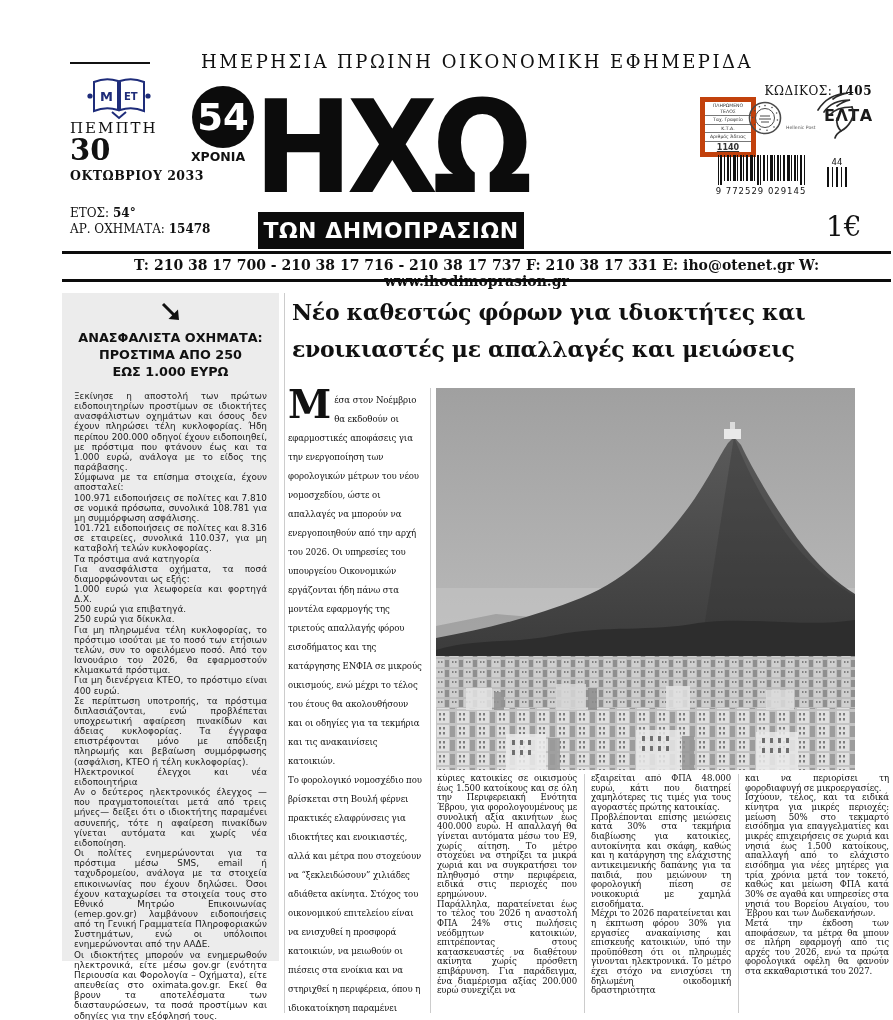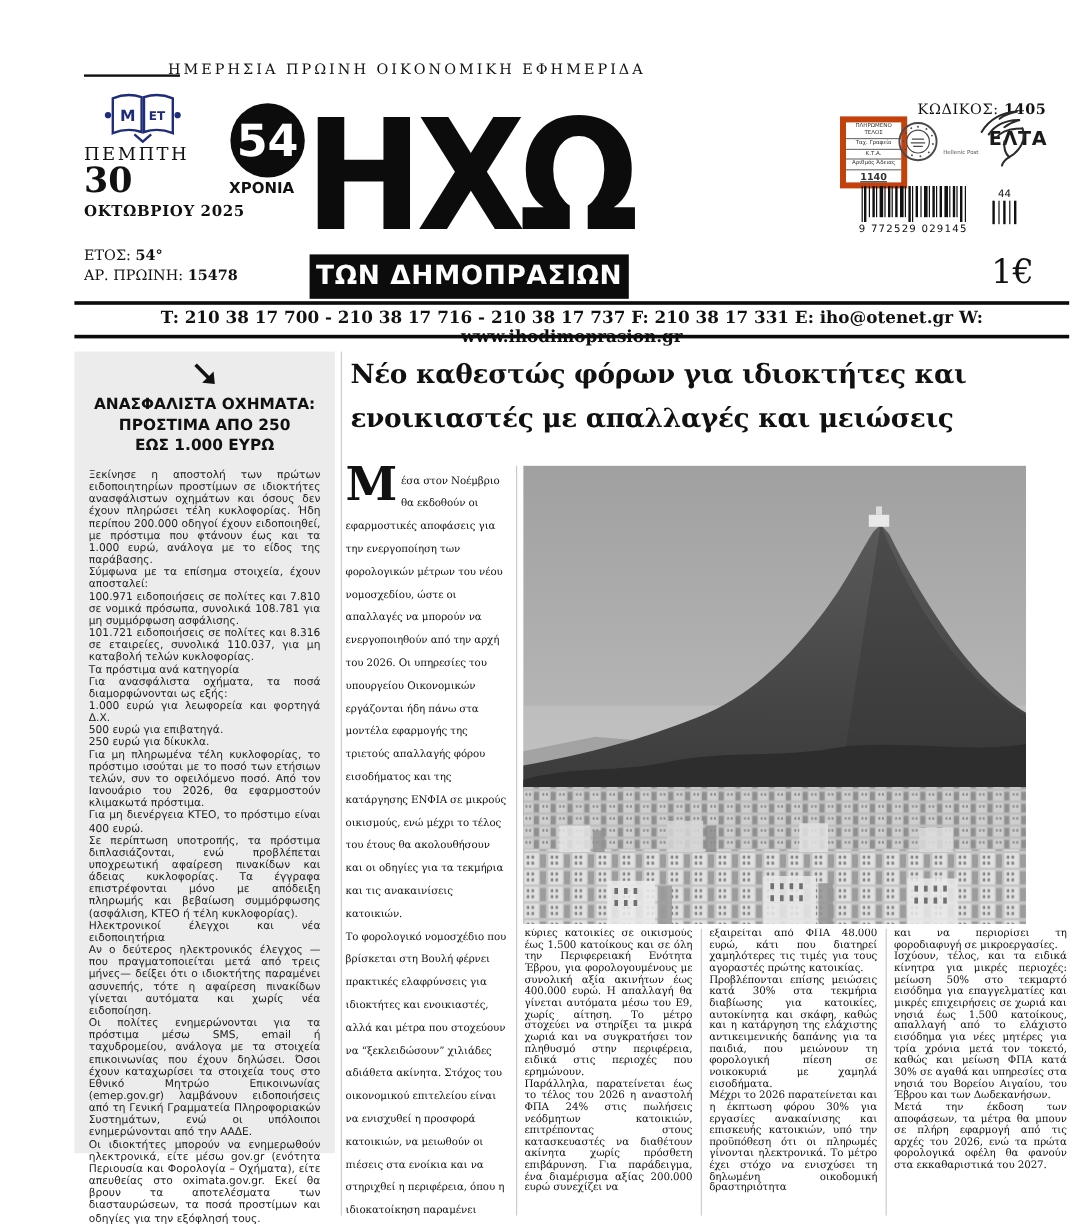--- a/index.html
+++ b/index.html
@@ -7,7 +7,7 @@
         font-family:"DejaVu Serif",serif;overflow:hidden;}
   .abs{position:absolute;}
   
-  .tagline{left:140px;right:140px;top:51px;text-align:left;font-size:12px;letter-spacing:2.5px;}
+  .tagline{left:140px;right:140px;top:51px;text-align:right;font-size:18px;letter-spacing:2.5px;}
   .rule-small{left:70px;top:62px;width:80px;height:2px;background:#111;}
   .met-logo{left:86px;top:74px;}
   .weekday{left:70px;top:119px;font-size:15px;letter-spacing:2px;}

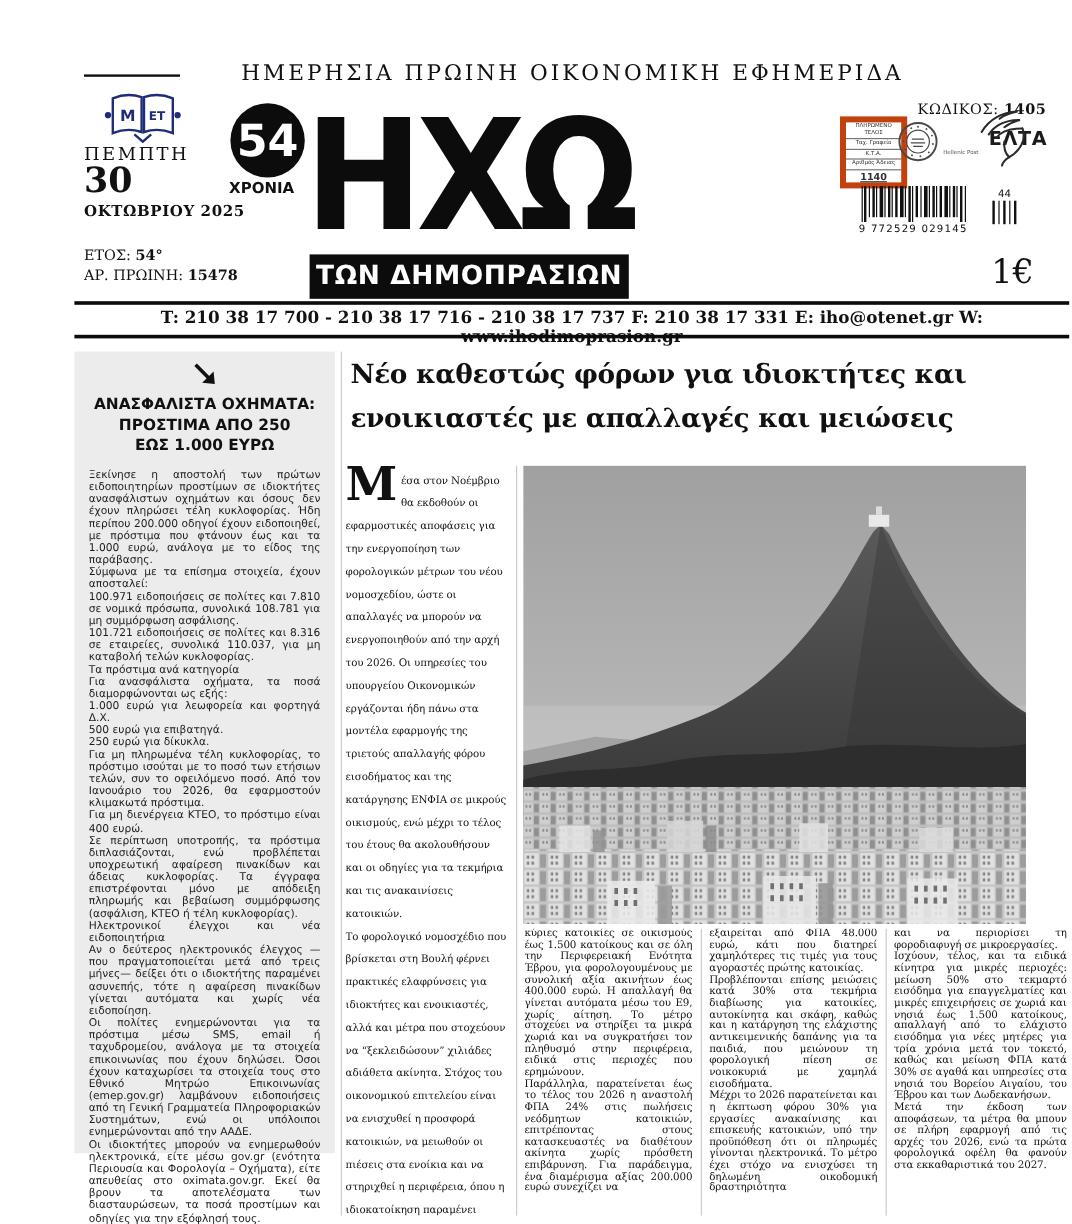--- a/index.html
+++ b/index.html
@@ -91,7 +91,7 @@
 
   <div class="abs weekday">ΠΕΜΠΤΗ</div>
   <div class="abs day">30</div>
-  <div class="abs monthyear">ΟΚΤΩΒΡΙΟΥ 2025</div>
+  <div class="abs monthyear">ΟΚΤΩΒΡΙΟΥ 2033</div>
   <div class="abs etos"><span>ΕΤΟΣ:</span> <b>54°</b></div>
   <div class="abs arfyllou"><span>ΑΡ. ΠΡΩΙΝΗ:</span> <b>15478</b></div>
 

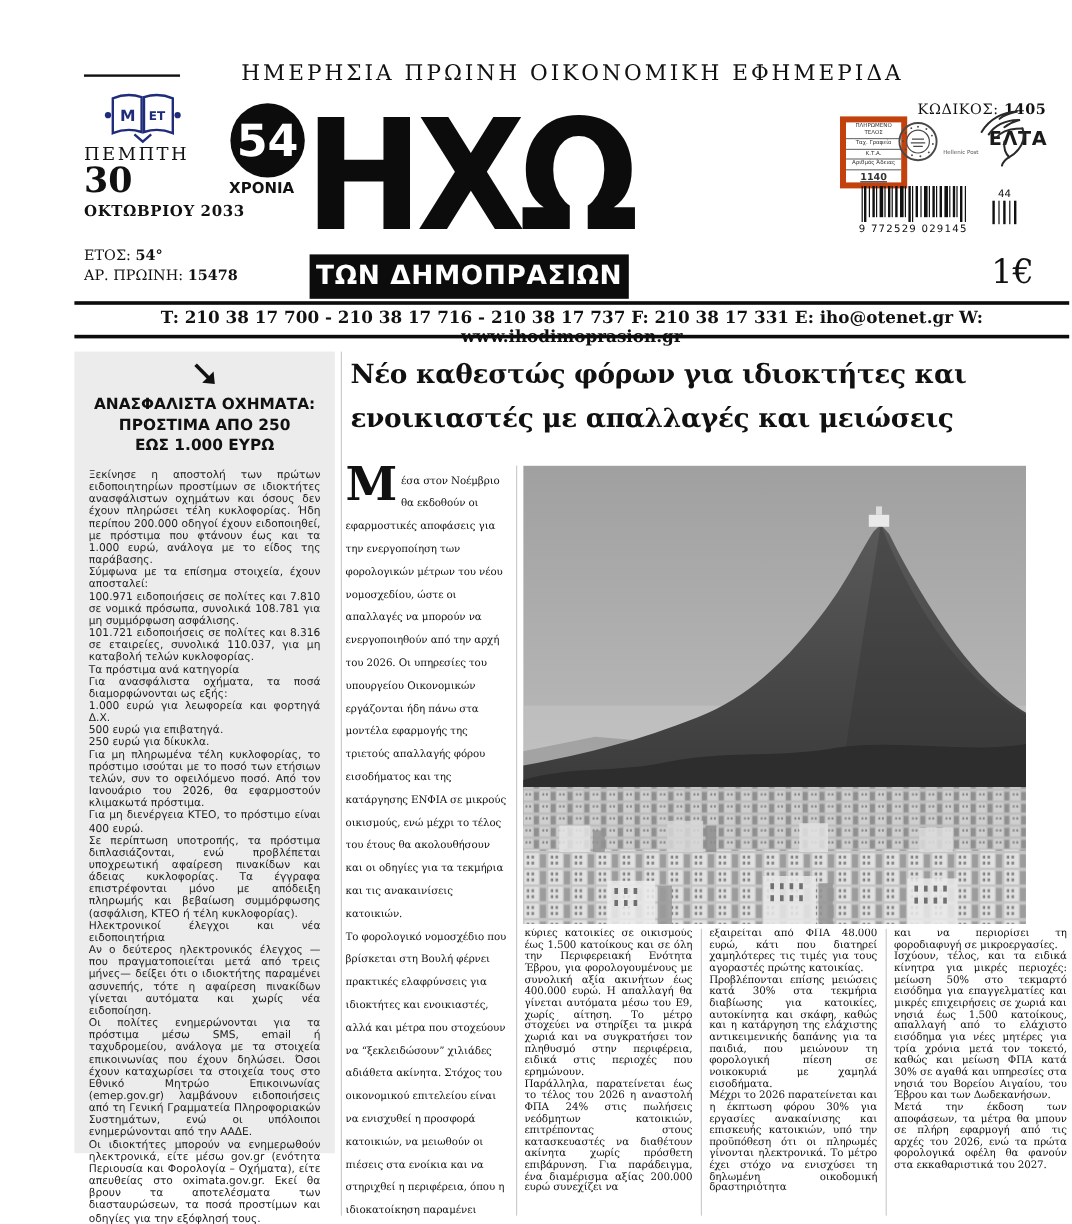--- a/index.html
+++ b/index.html
@@ -93,7 +93,7 @@
   <div class="abs day">30</div>
   <div class="abs monthyear">ΟΚΤΩΒΡΙΟΥ 2033</div>
   <div class="abs etos"><span>ΕΤΟΣ:</span> <b>54°</b></div>
-  <div class="abs arfyllou"><span>ΑΡ. ΠΡΩΙΝΗ:</span> <b>15478</b></div>
+  <div class="abs arfyllou"><span>ΑΡ. ΟΧΗΜΑΤΑ:</span> <b>15478</b></div>
 
   <div class="abs anniv-circle">54</div>
   <div class="abs anniv-word">ΧΡΟΝΙΑ</div>

